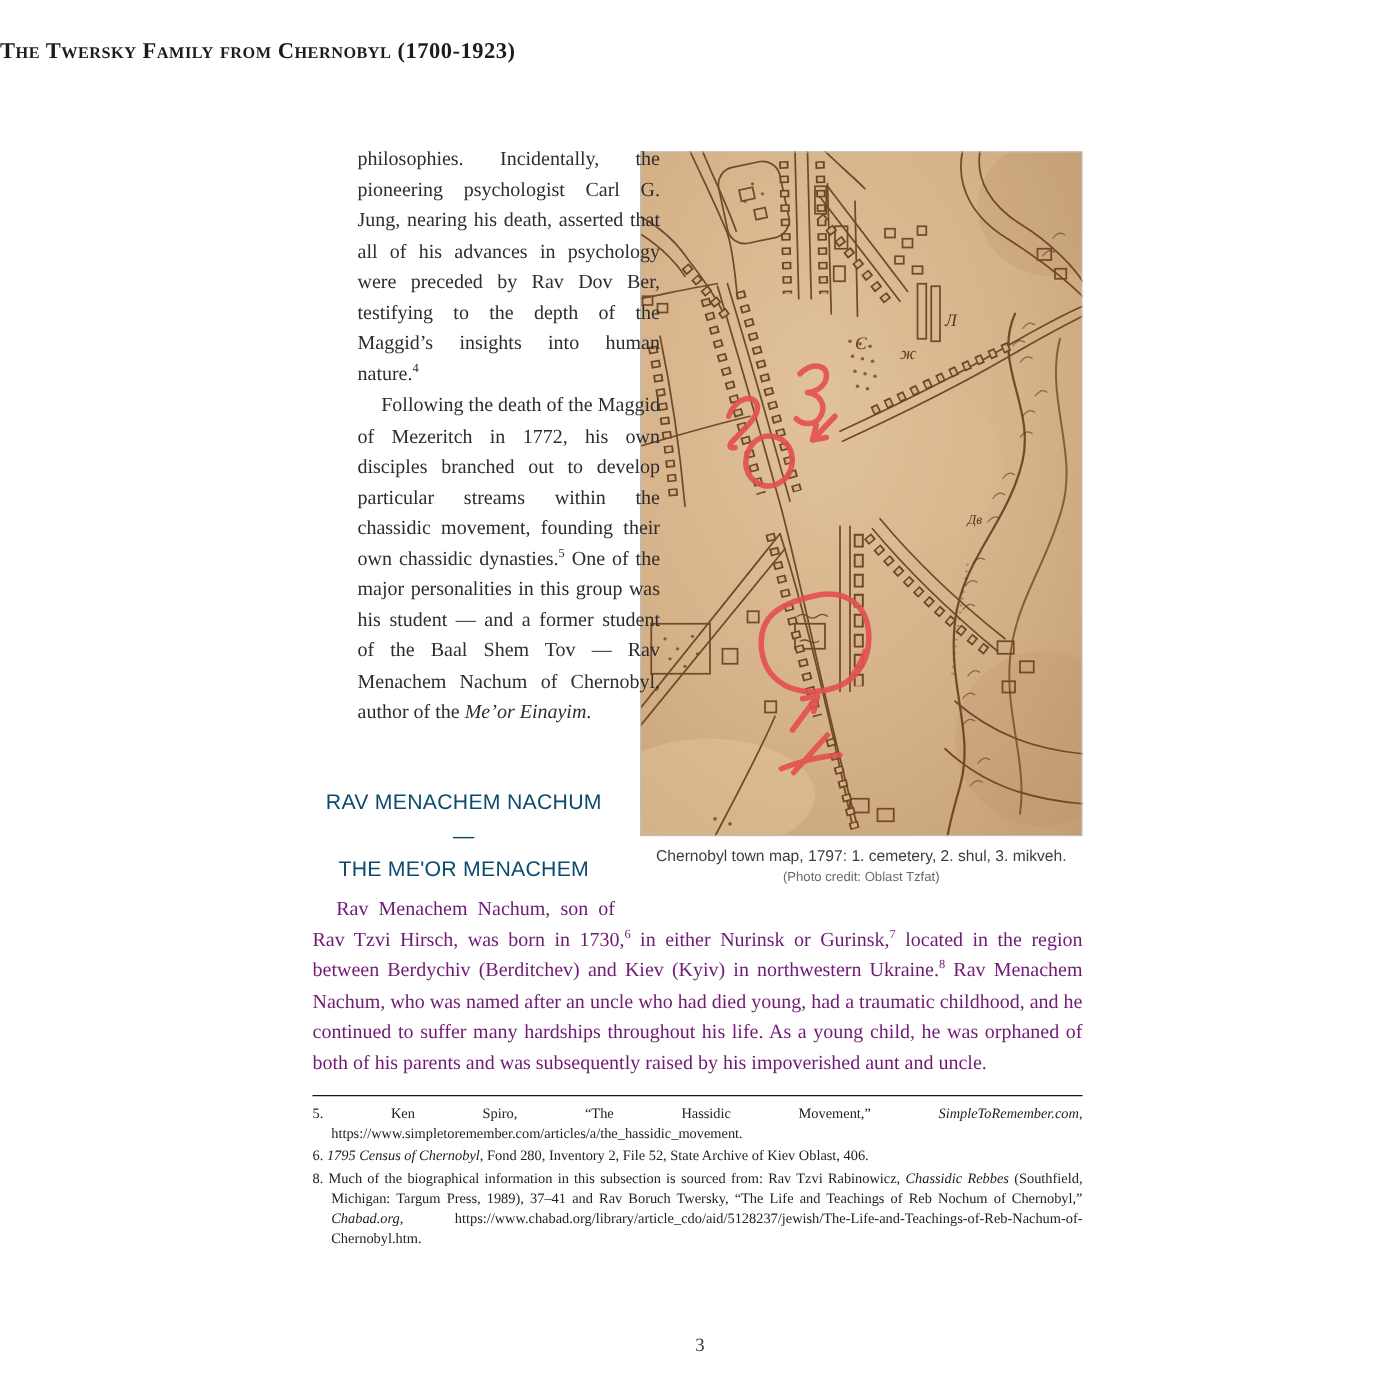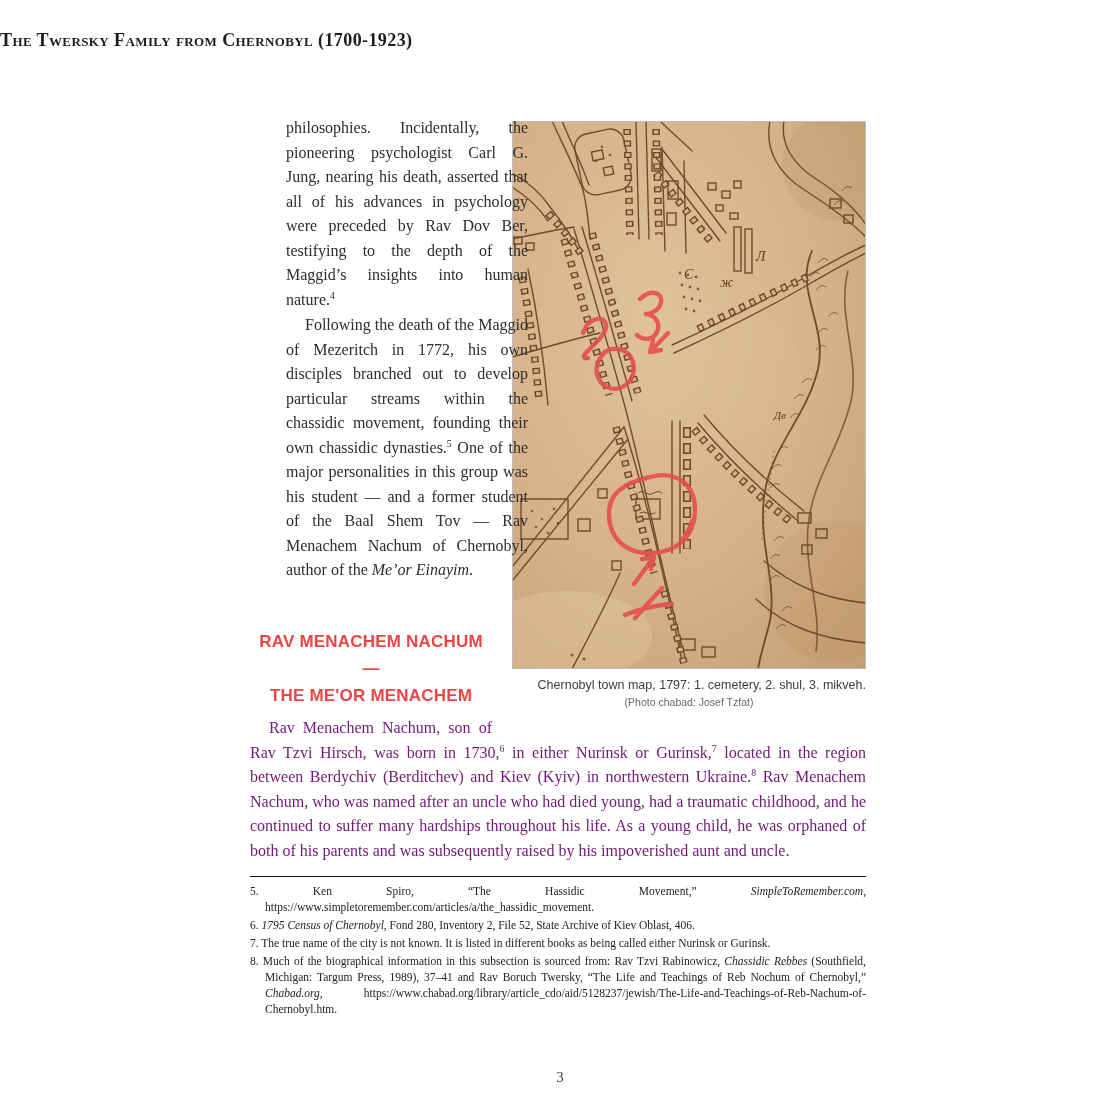--- a/index.html
+++ b/index.html
@@ -23,8 +23,8 @@
 
   .section-heading {
     position:absolute; left:0; top:514px; width:242px; text-align:center;
-    font-family:"Liberation Sans", sans-serif; font-size:17px; font-weight:700;
-    line-height:27px; letter-spacing:.2px; color:#ef4444;
+    font-family:"Liberation Sans", sans-serif; font-size:17px; font-weight:400;
+    line-height:27px; letter-spacing:.2px; color:#0c4a6e;
   }
 
   .map-figure { float:right; width:354px; margin:7px 0 21px 20px; }

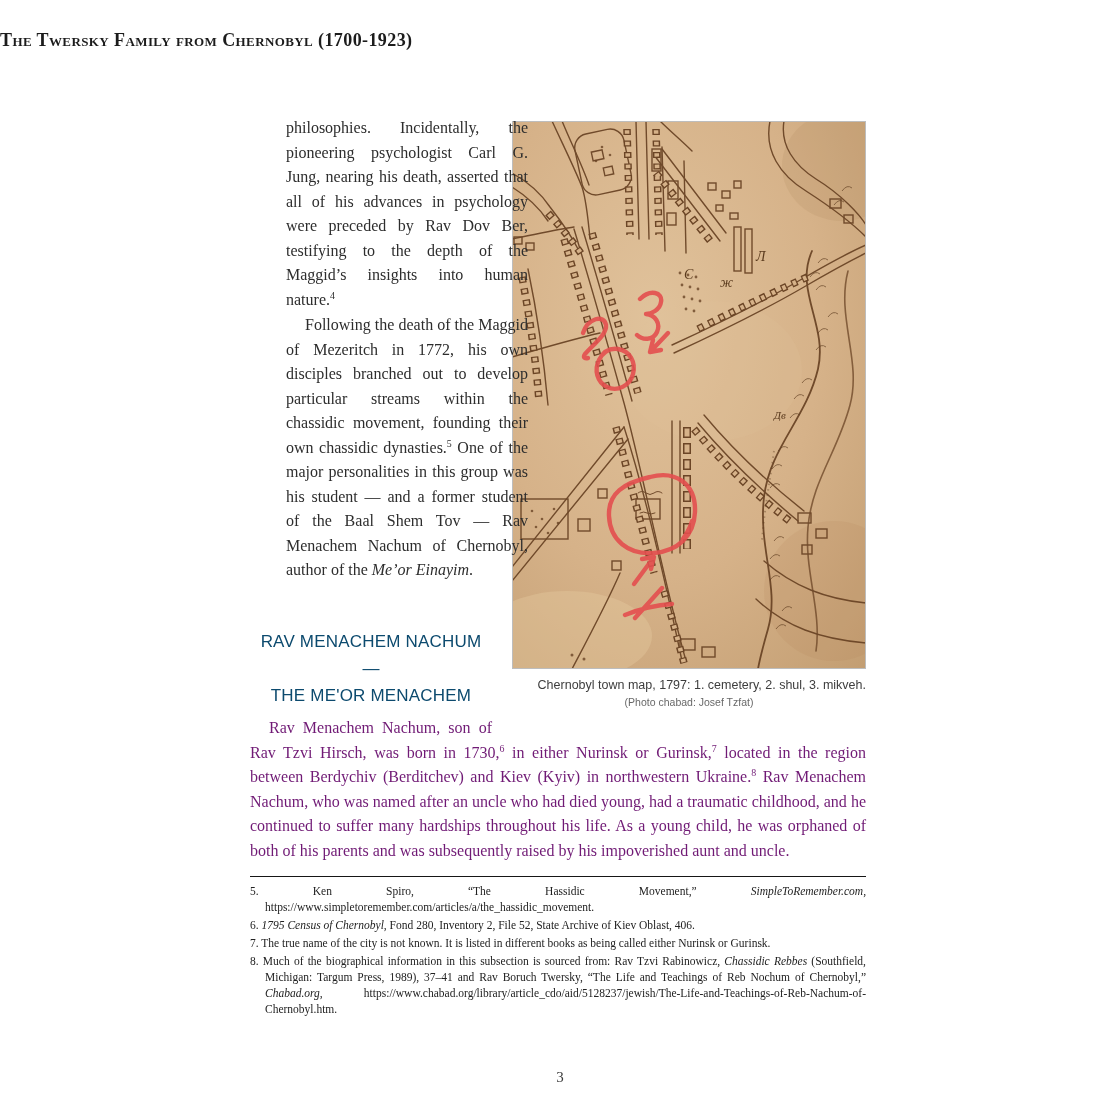--- a/index.html
+++ b/index.html
@@ -30,7 +30,7 @@
   .map-figure { float:right; width:354px; margin:7px 0 21px 20px; }
   .map-figure svg { display:block; }
   .caption {
-    margin-top:8px; text-align:right; font-family:"Liberation Sans", sans-serif;
+    margin-top:8px; text-align:center; font-family:"Liberation Sans", sans-serif;
     font-size:12.5px; line-height:16px; color:#3d3d3d;
   }
   .credit {

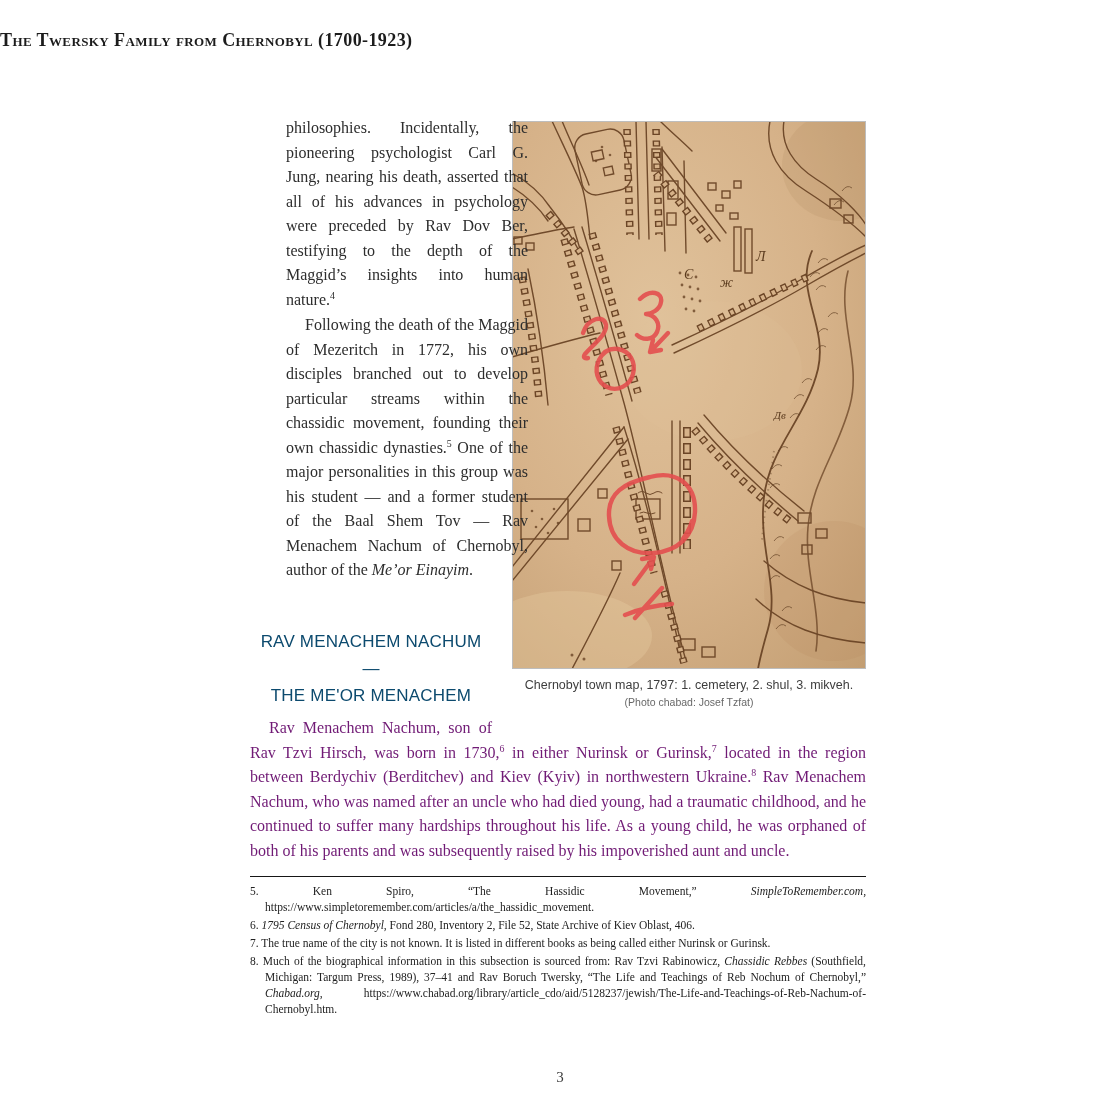--- a/index.html
+++ b/index.html
@@ -250,7 +250,7 @@
     </svg>
     <figcaption>
       <div class="caption">Chernobyl town map, 1797: 1. cemetery, 2. shul, 3. mikveh.</div>
-      <div class="credit">(Photo chabad: Josef Tzfat)</div>
+      <div class="credit">(Photo credit: Oblast Tzfat)</div>
     </figcaption>
   </figure>
 

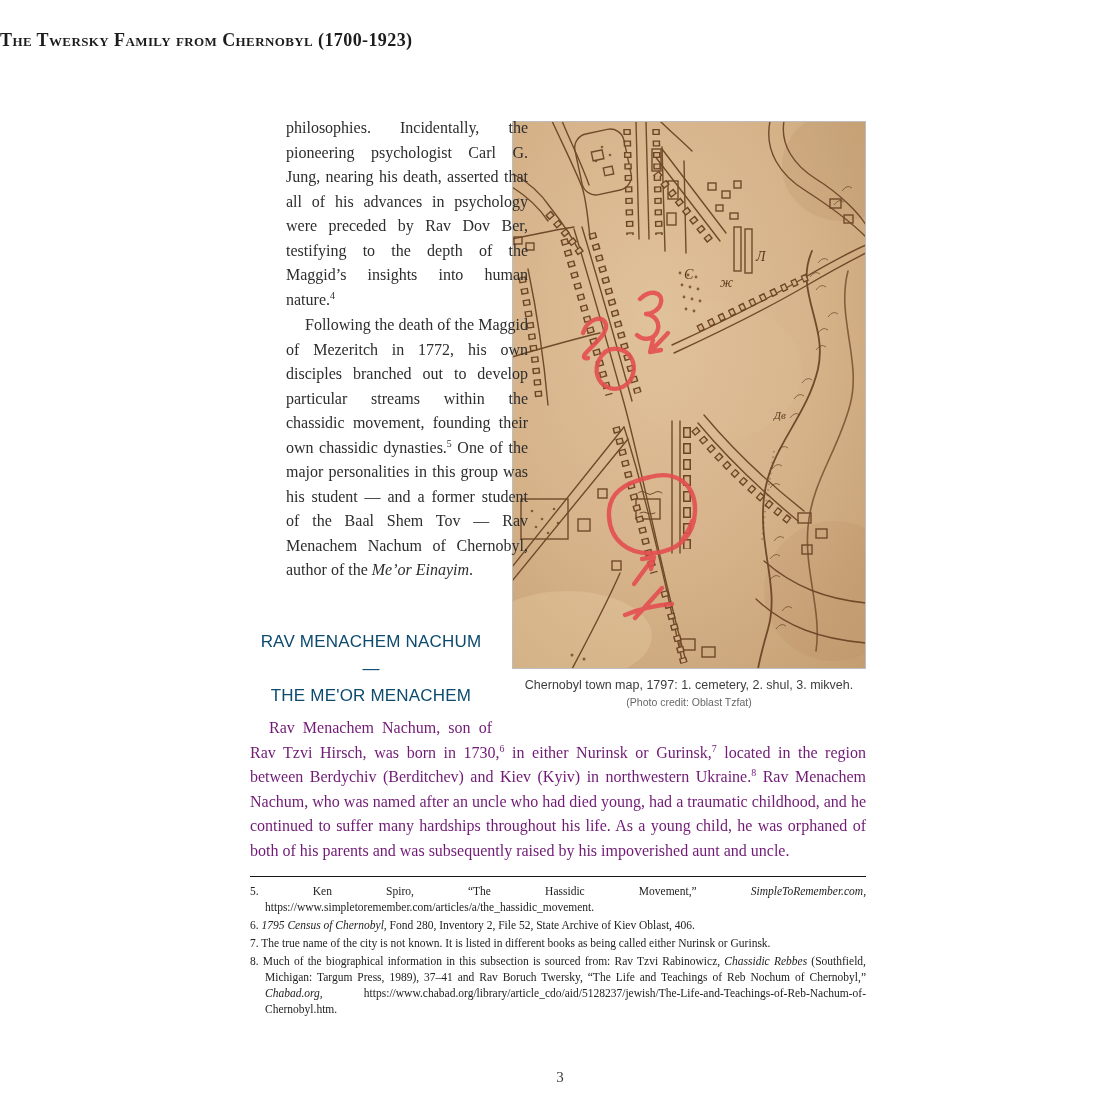--- a/index.html
+++ b/index.html
@@ -270,7 +270,6 @@
   <div class="footnotes">
     <div class="fn"><span>5. Ken Spiro, “The Hassidic Movement,” </span><i>SimpleToRemember.com</i><span>, https://www.simpletoremember.com/articles/a/the_hassidic_movement.</span></div>
     <div class="fn"><span>6. </span><i>1795 Census of Chernobyl</i><span>, Fond 280, Inventory 2, File 52, State Archive of Kiev Oblast, 406.</span></div>
-    <div class="fn"><span>7. The true name of the city is not known. It is listed in different books as being called either Nurinsk or Gurinsk.</span></div>
     <div class="fn"><span>8. Much of the biographical information in this subsection is sourced from: Rav Tzvi Rabinowicz, </span><i>Chassidic Rebbes</i><span> (Southfield, Michigan: Targum Press, 1989), 37–41 and Rav Boruch Twersky, “The Life and Teachings of Reb Nochum of Chernobyl,” </span><i>Chabad.org</i><span>, https://www.chabad.org/library/article_cdo/aid/5128237/jewish/The-Life-and-Teachings-of-Reb-Nachum-of-Chernobyl.htm.</span></div>
   </div>
 

